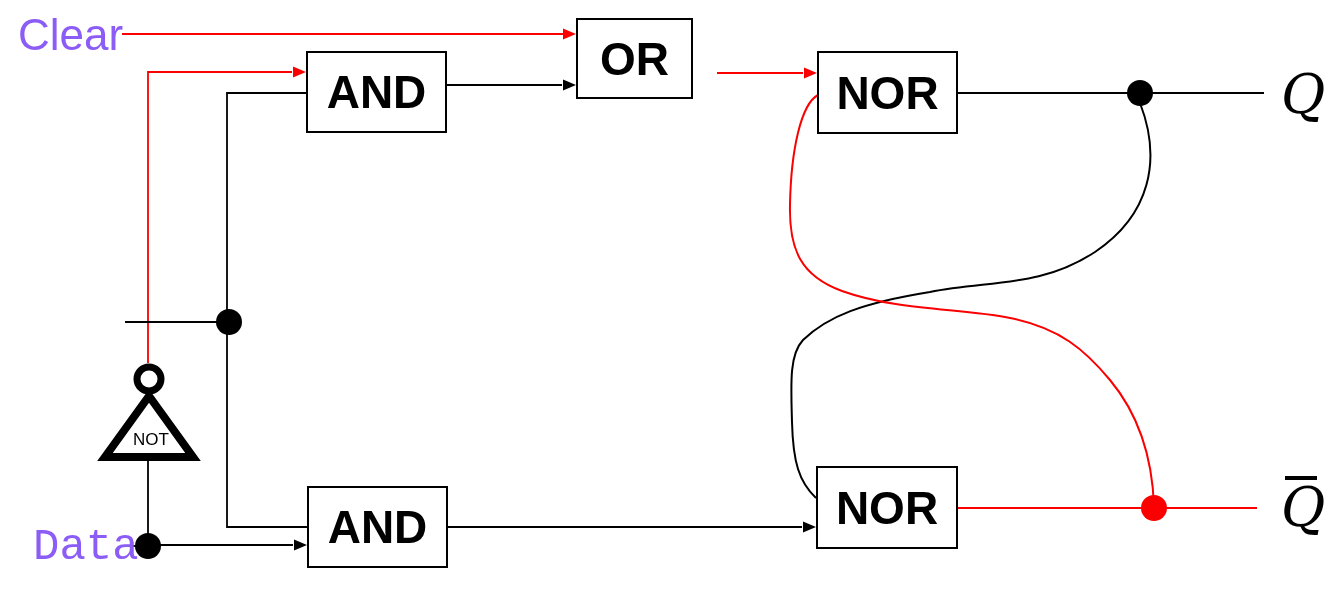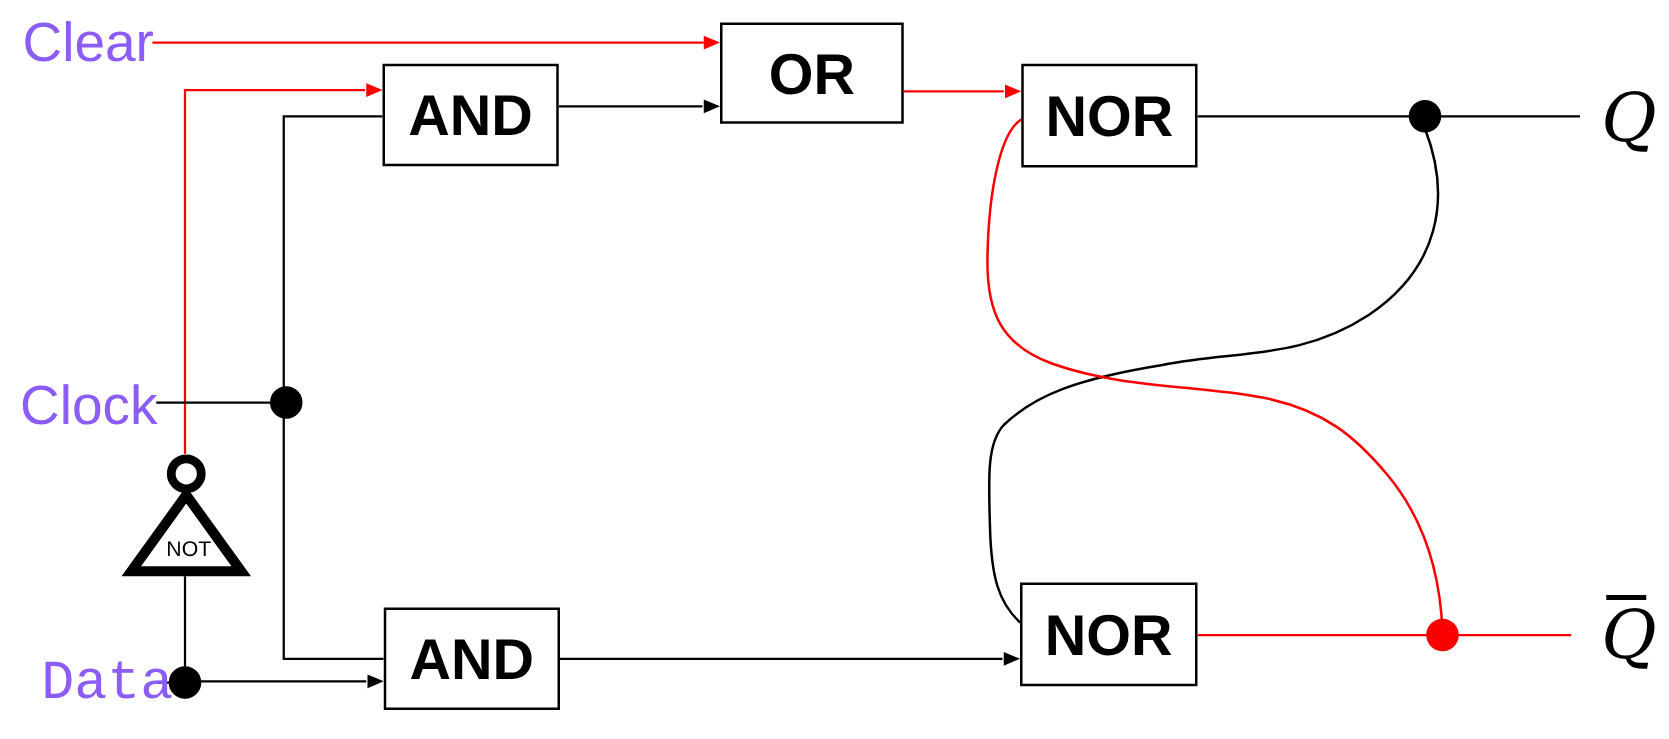--- a/index.html
+++ b/index.html
@@ -84,7 +84,7 @@
     <span>AND</span>
   </div>
 
-  <div class="gate" style="left:576px;top:18px;width:147px;height:81px;">
+  <div class="gate" style="left:576px;top:18px;width:117px;height:81px;">
     <span>OR</span>
   </div>
 

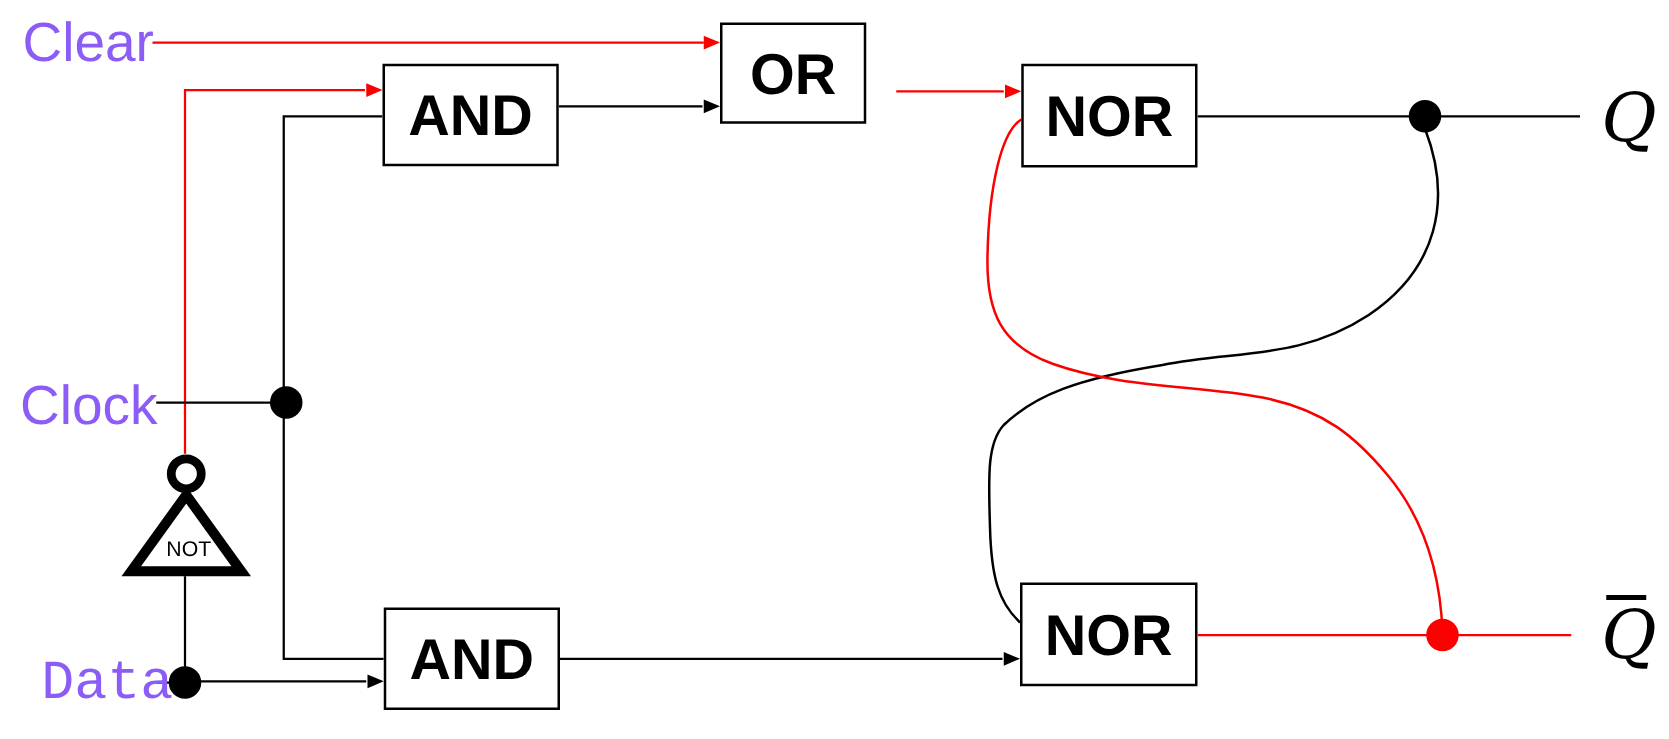--- a/index.html
+++ b/index.html
@@ -101,7 +101,6 @@
   </div>
 
   <div class="io-label" style="left:18px;top:13px;">Clear</div>
-  <div class="io-label" style="left:16px;top:303px;">Clock</div>
   <div class="io-label" style="left:33px;top:525px;font-family:Liberation Mono, monospace;">Data</div>
 
   <div class="q-label" style="left:1281px;top:68px;">Q</div>

